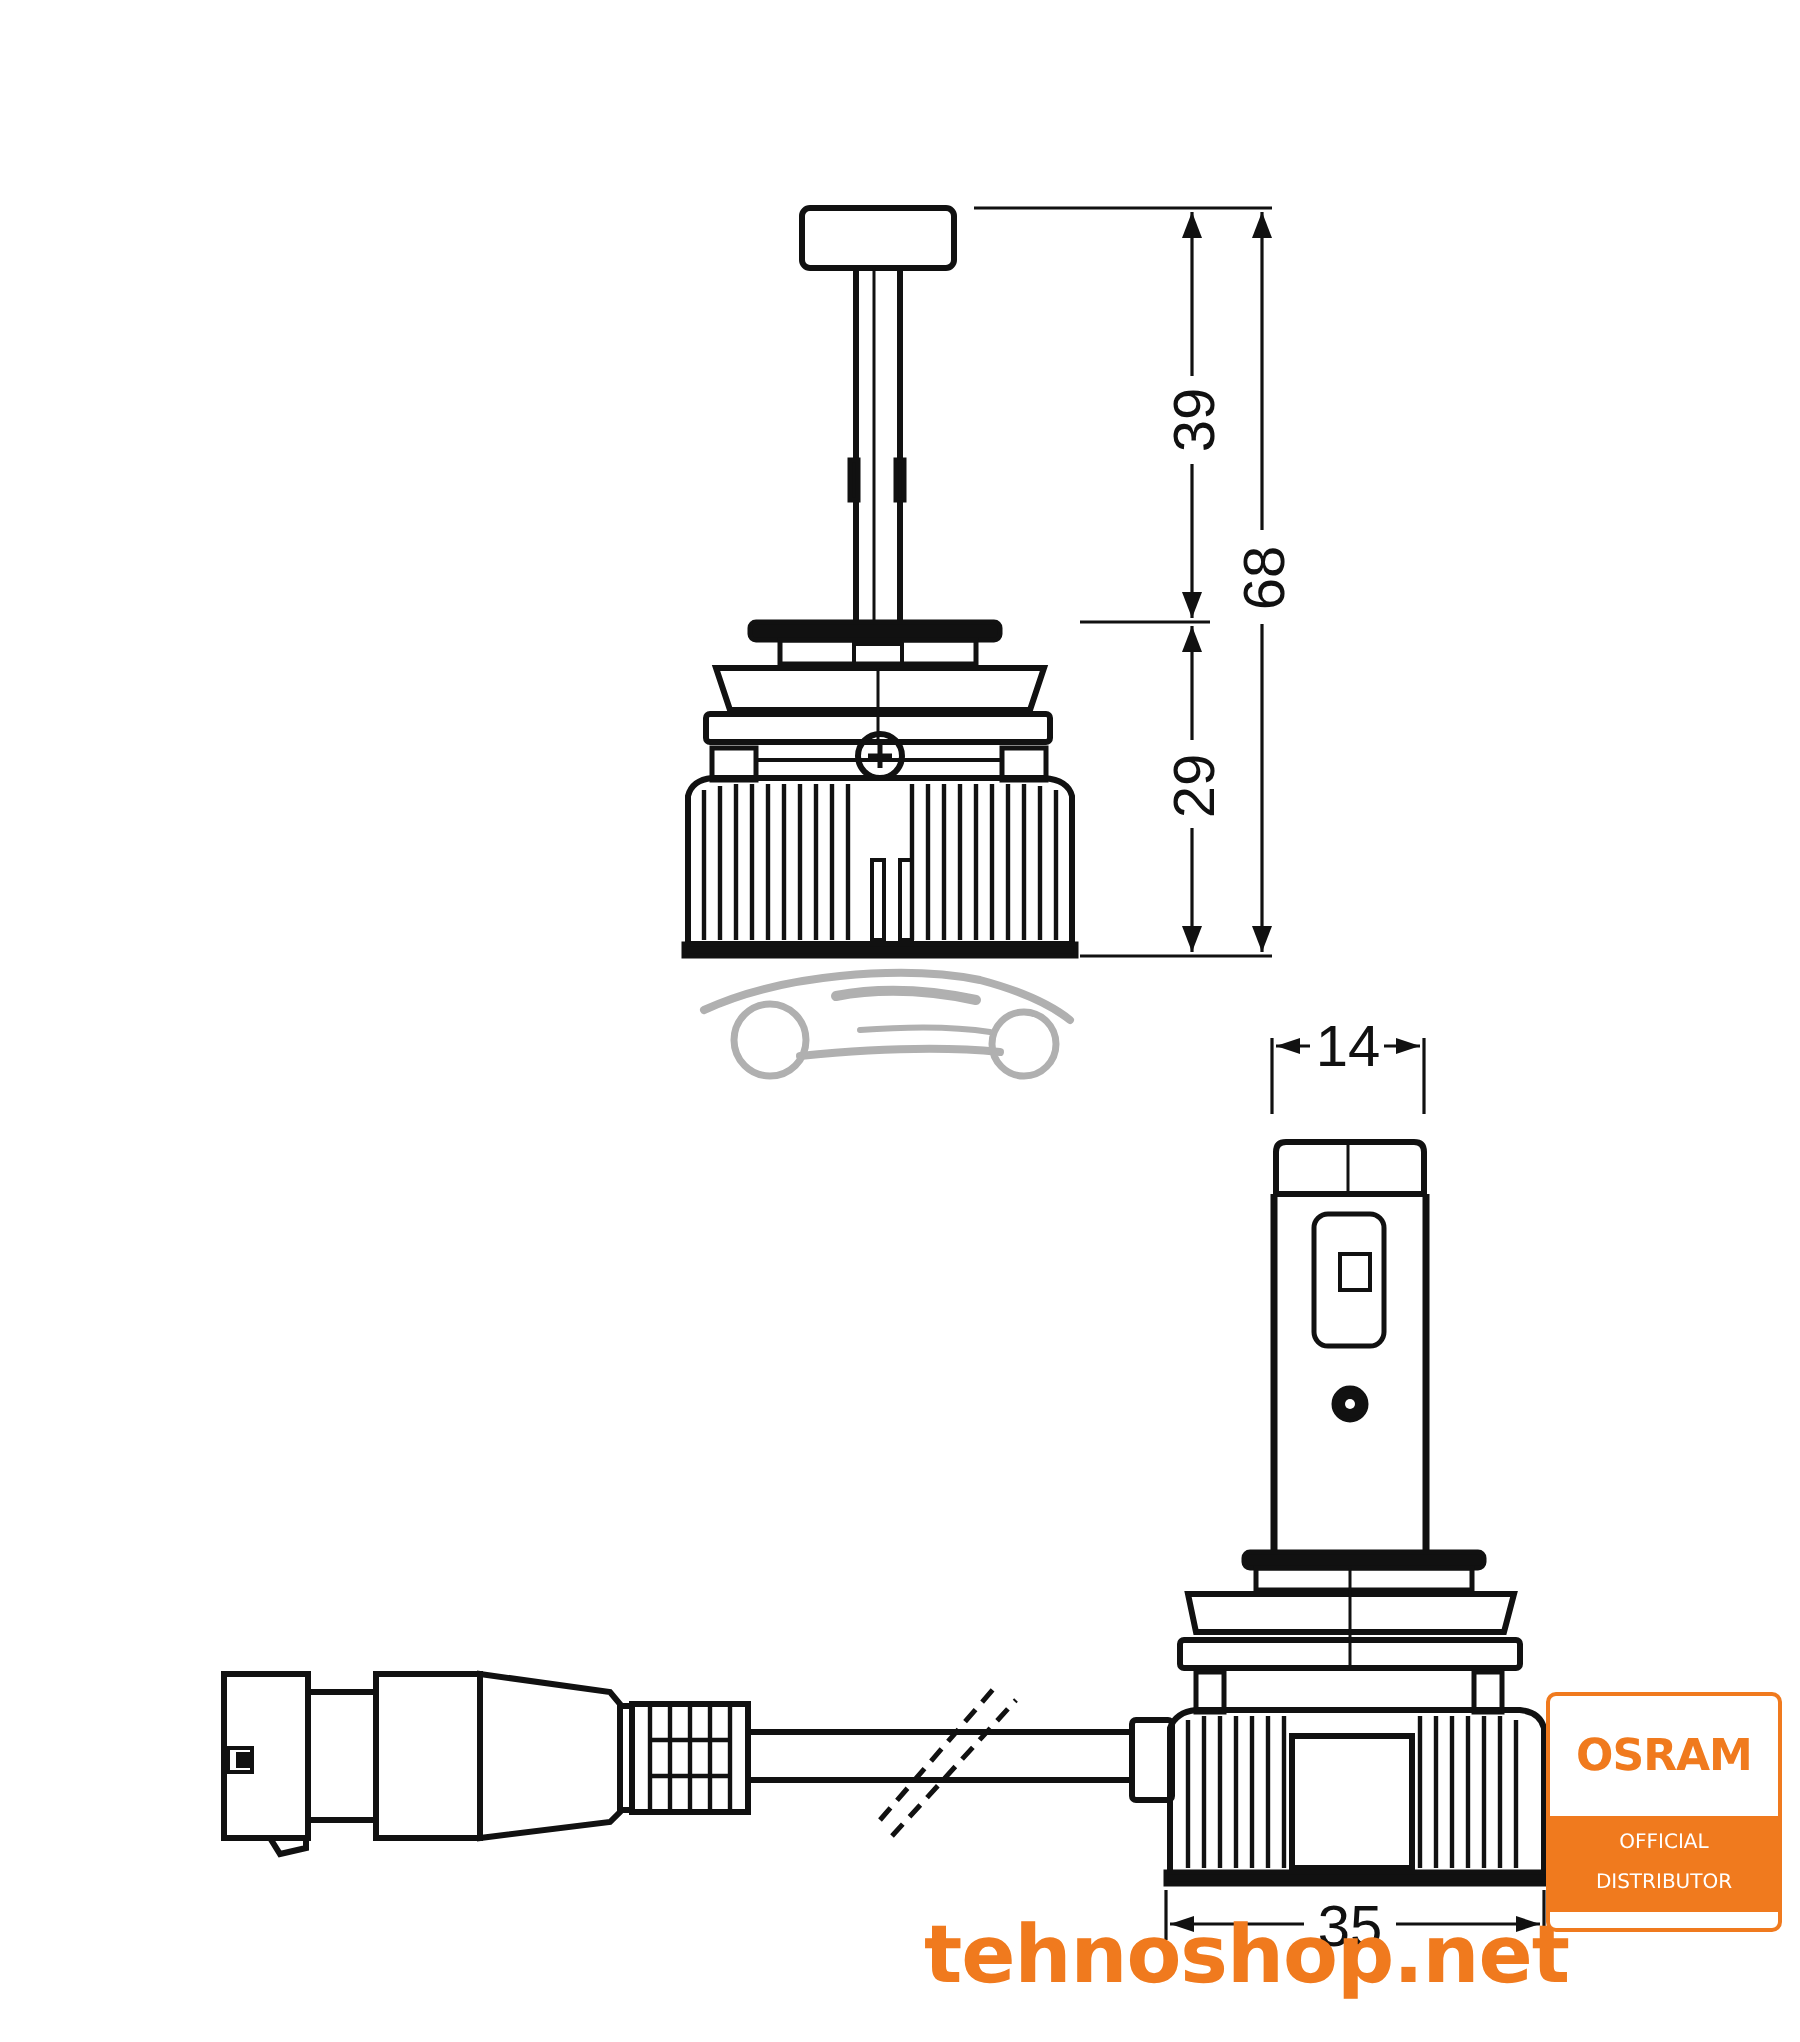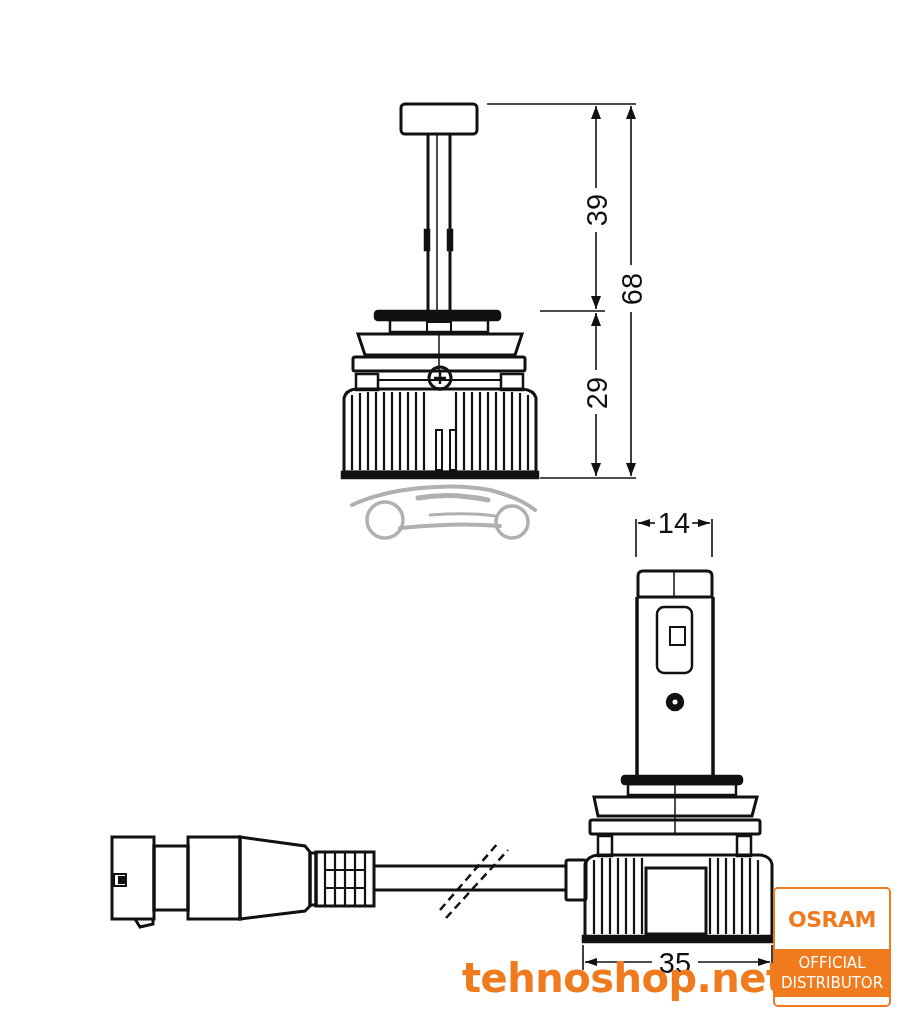--- a/index.html
+++ b/index.html
@@ -7,7 +7,7 @@
   svg{position:absolute;left:0;top:0;}
   .dim{font-family:"Liberation Sans",sans-serif;font-size:29px;fill:#111;}
   .wm{position:absolute;left:462px;top:958px;font-family:"DejaVu Sans",sans-serif;font-weight:bold;font-size:40px;color:#f07a1e;letter-spacing:-0.5px;line-height:1;}
-  .badge{position:absolute;left:773px;top:887px;width:118px;height:120px;border:2px solid #f07a1e;border-radius:5px;overflow:hidden;background:#fff;box-sizing:border-box;}
+  .badge{position:absolute;left:773px;top:846px;width:118px;height:120px;border:2px solid #f07a1e;border-radius:5px;overflow:hidden;background:#fff;box-sizing:border-box;}
   .badge .top{height:60px;display:flex;align-items:center;justify-content:center;color:#f07a1e;font-family:"DejaVu Sans",sans-serif;font-weight:bold;font-size:22px;letter-spacing:-0.5px;}
   .badge .bot{height:48px;background:#f07a1e;color:#fff;display:flex;flex-direction:column;align-items:center;justify-content:center;font-family:"DejaVu Sans",sans-serif;font-size:15px;line-height:20px;}
 </style>

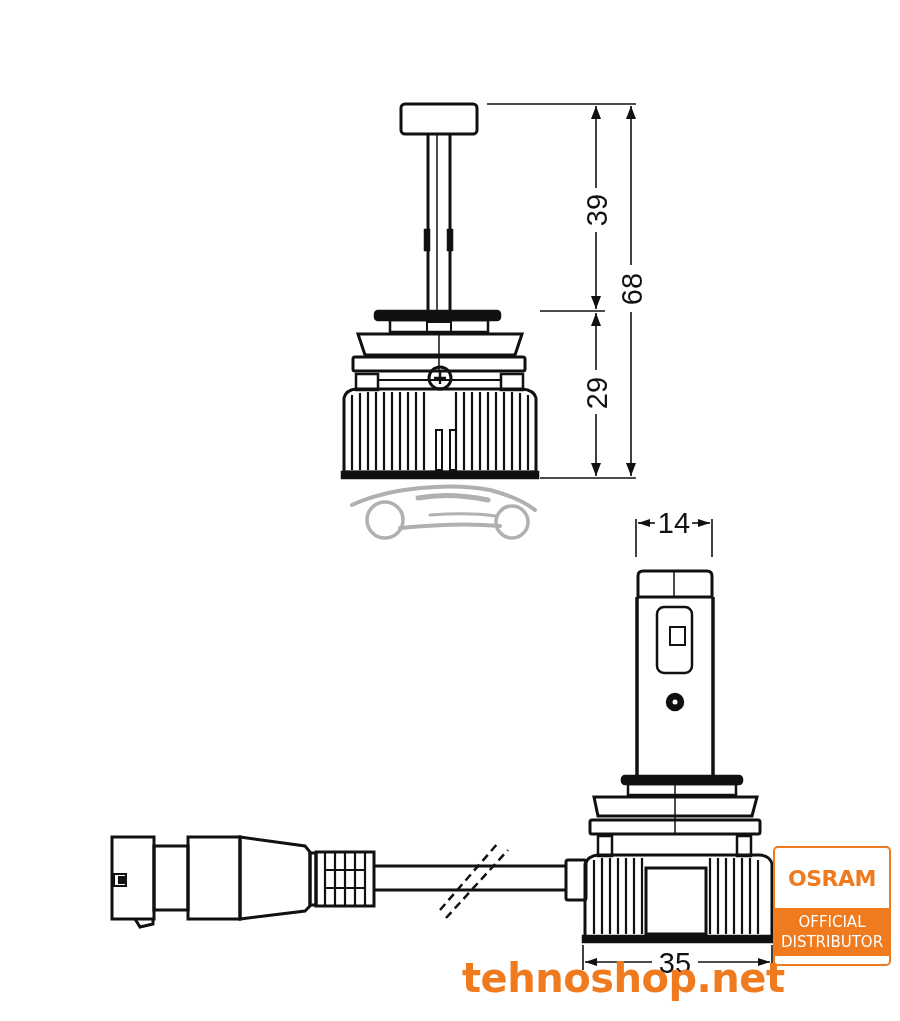--- a/index.html
+++ b/index.html
@@ -9,7 +9,7 @@
   .wm{position:absolute;left:462px;top:958px;font-family:"DejaVu Sans",sans-serif;font-weight:bold;font-size:40px;color:#f07a1e;letter-spacing:-0.5px;line-height:1;}
   .badge{position:absolute;left:773px;top:846px;width:118px;height:120px;border:2px solid #f07a1e;border-radius:5px;overflow:hidden;background:#fff;box-sizing:border-box;}
   .badge .top{height:60px;display:flex;align-items:center;justify-content:center;color:#f07a1e;font-family:"DejaVu Sans",sans-serif;font-weight:bold;font-size:22px;letter-spacing:-0.5px;}
-  .badge .bot{height:48px;background:#f07a1e;color:#fff;display:flex;flex-direction:column;align-items:center;justify-content:center;font-family:"DejaVu Sans",sans-serif;font-size:15px;line-height:20px;}
+  .badge .bot{height:48px;background:#f07a1e;color:#fff;display:flex;flex-direction:column;align-items:center;justify-content:center;font-family:"DejaVu Sans",sans-serif;font-size:10px;line-height:20px;}
 </style>
 </head>
 <body>

